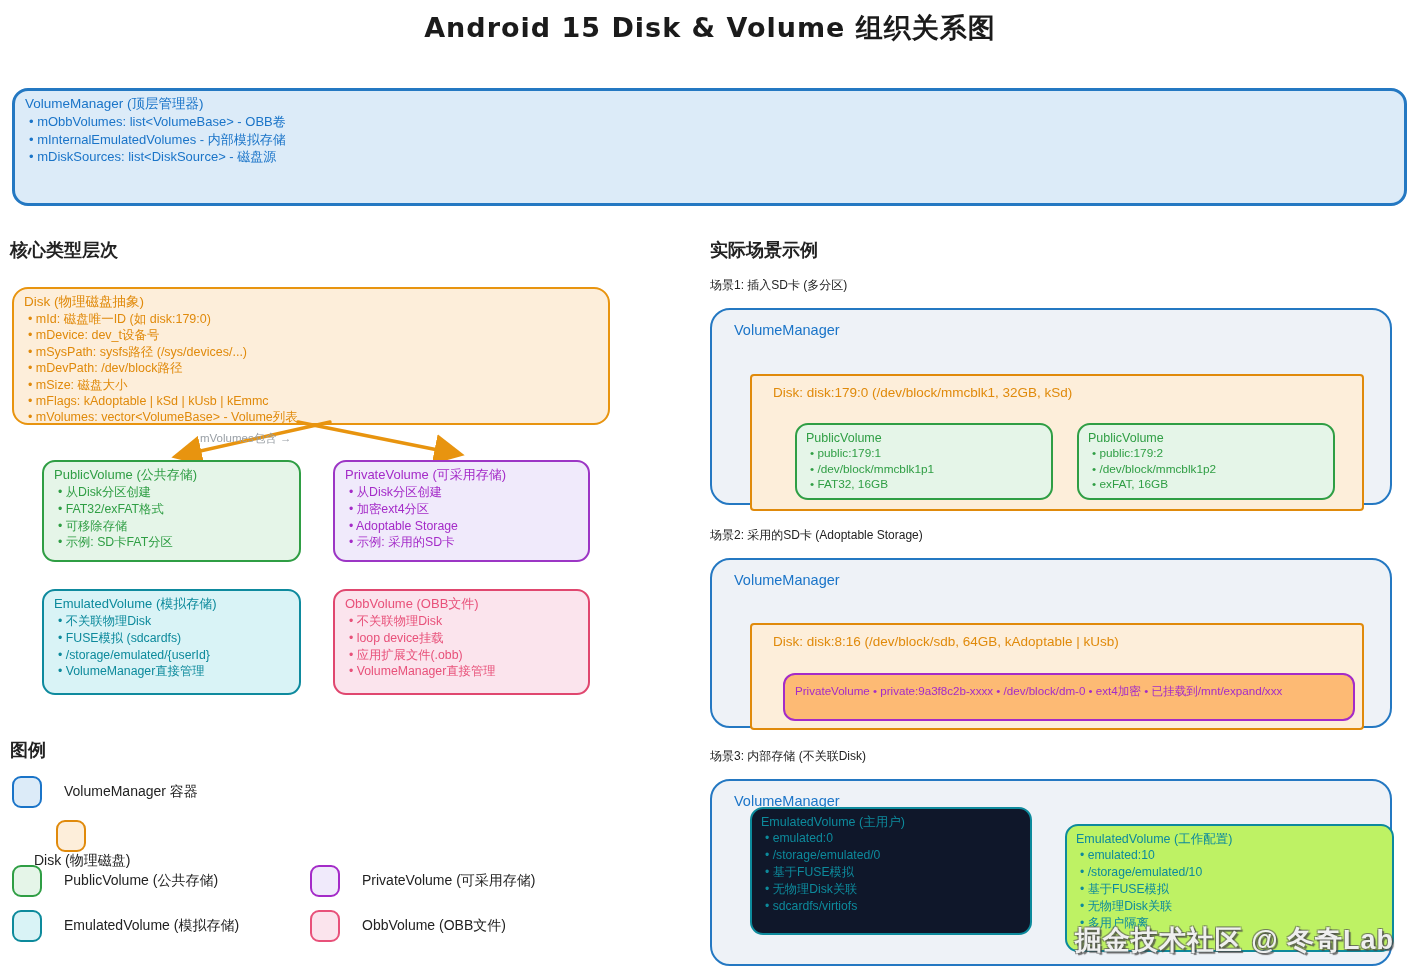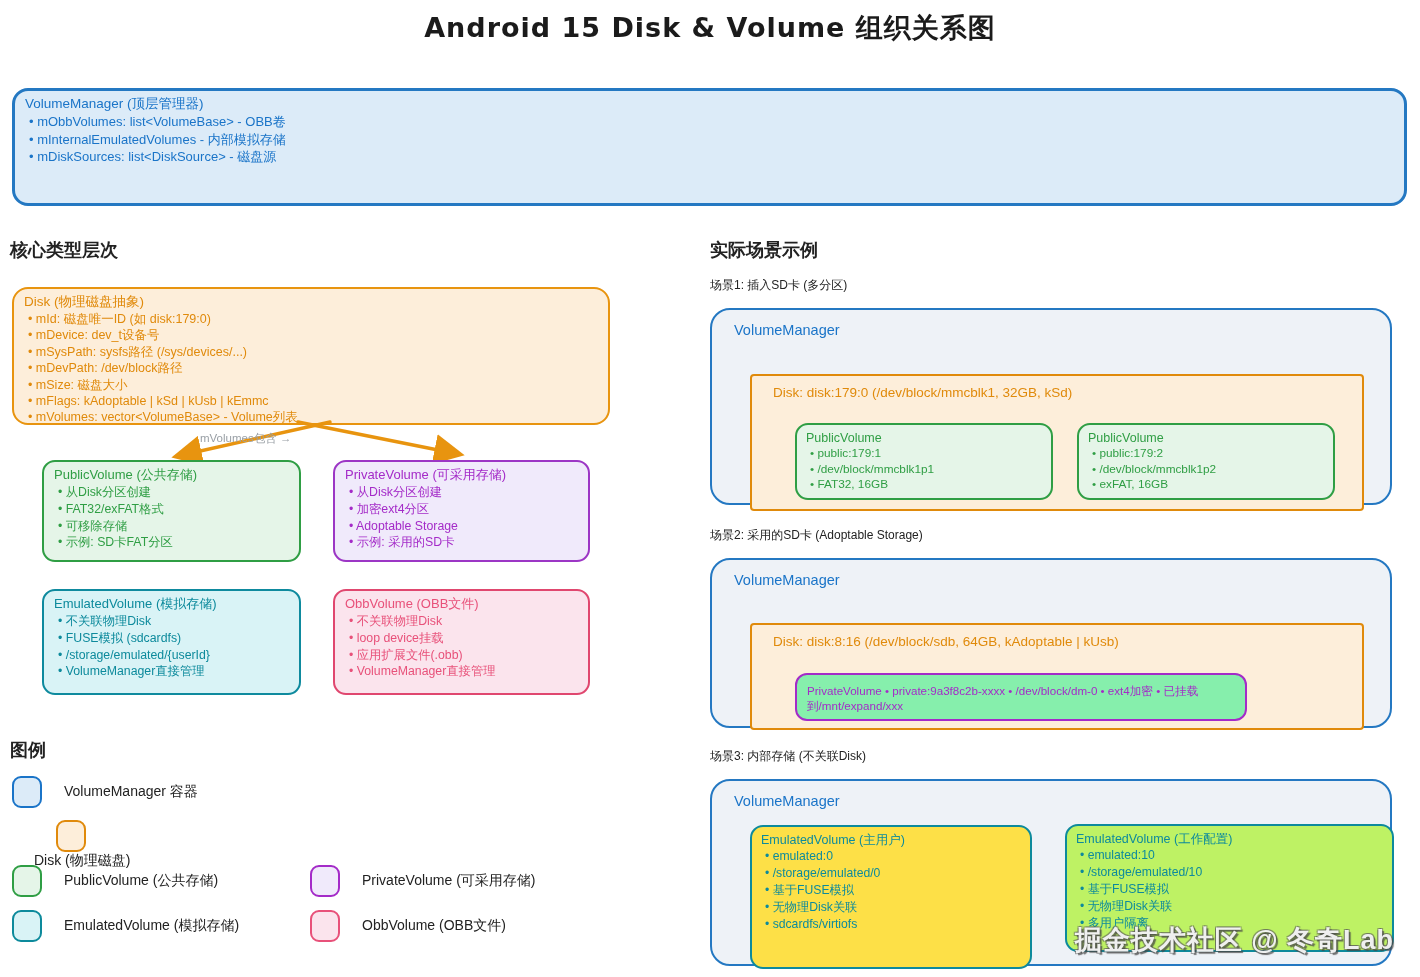--- a/index.html
+++ b/index.html
@@ -270,7 +270,7 @@
     <div class="vm-label">VolumeManager</div>
     <div class="inner-box orange" style="left:38px; top:43px; width:614px; height:107px; background:#fdeeda;">
       <div class="disk-label">Disk: disk:8:16  (/dev/block/sdb, 64GB, kAdoptable | kUsb)</div>
-      <div class="pill purple" style="left:43px; top:48px; width:452px; height:48px; background:#86efac;">
+      <div class="pill purple" style="left:31px; top:48px; width:572px; height:48px; background:#fdba74;">
         <span>PrivateVolume  • private:9a3f8c2b-xxxx • /dev/block/dm-0 • ext4加密 • 已挂载到/mnt/expand/xxx</span>
       </div>
     </div>

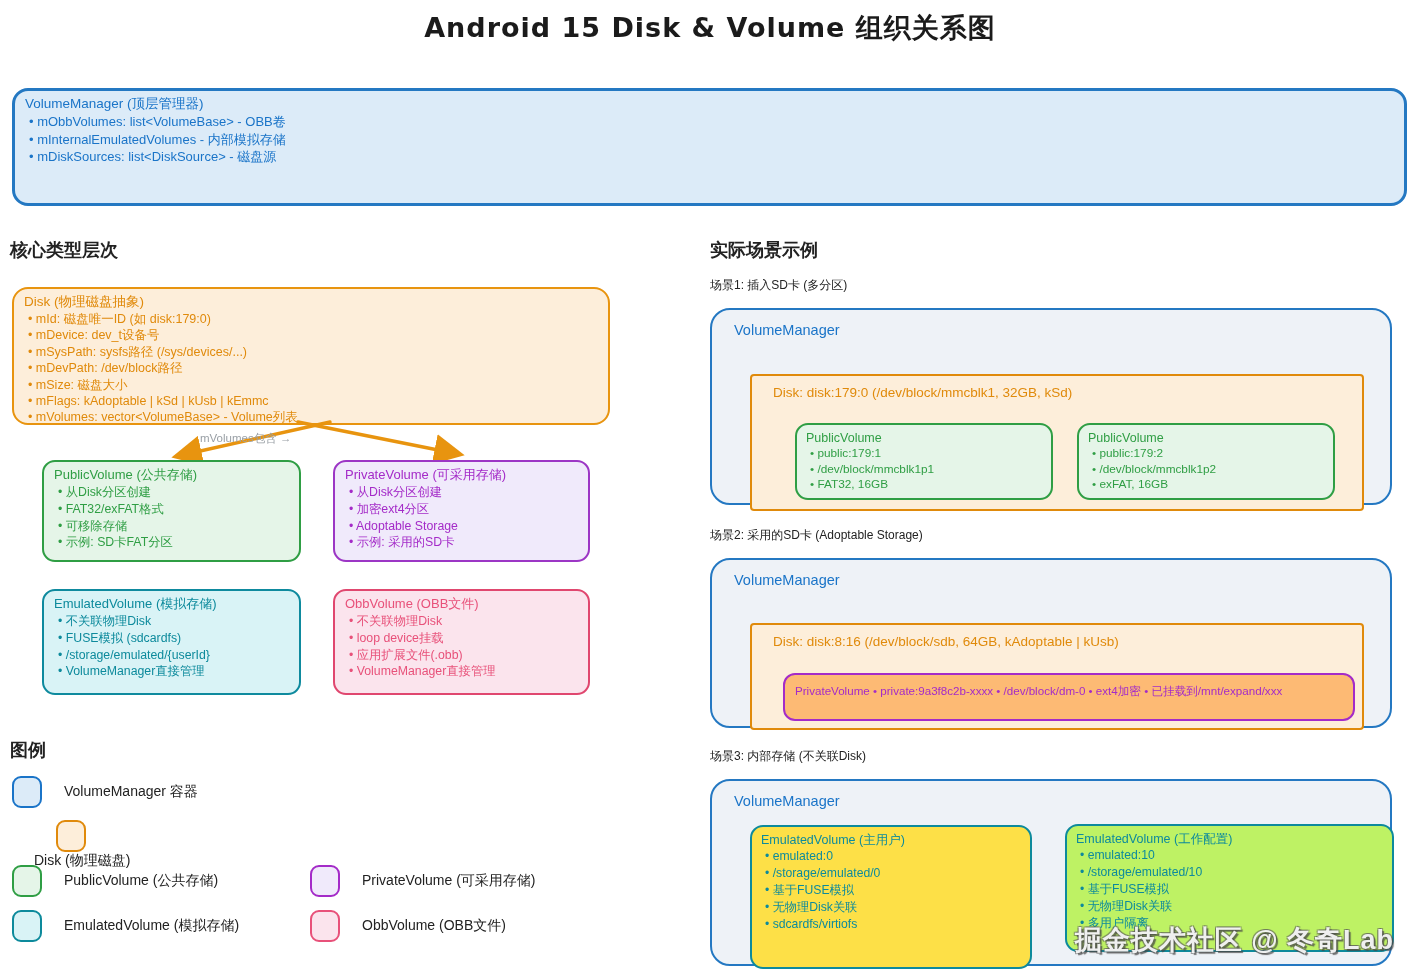--- a/index.html
+++ b/index.html
@@ -279,7 +279,7 @@
   <div class="scenario-heading" style="left:710px; top:748px;">场景3: 内部存储 (不关联Disk)</div>
   <div class="scenario s3" style="left:710px; top:779px; width:682px; height:187px;">
     <div class="vm-label">VolumeManager</div>
-    <div class="vol-box teal" style="left:38px; top:44px; width:282px; height:144px; background:#fde047;">
+    <div class="vol-box teal" style="left:38px; top:26px; width:282px; height:128px; background:#0f172a;">
       <div class="box-title">EmulatedVolume (主用户)</div>
       <ul>
         <li>emulated:0</li>

